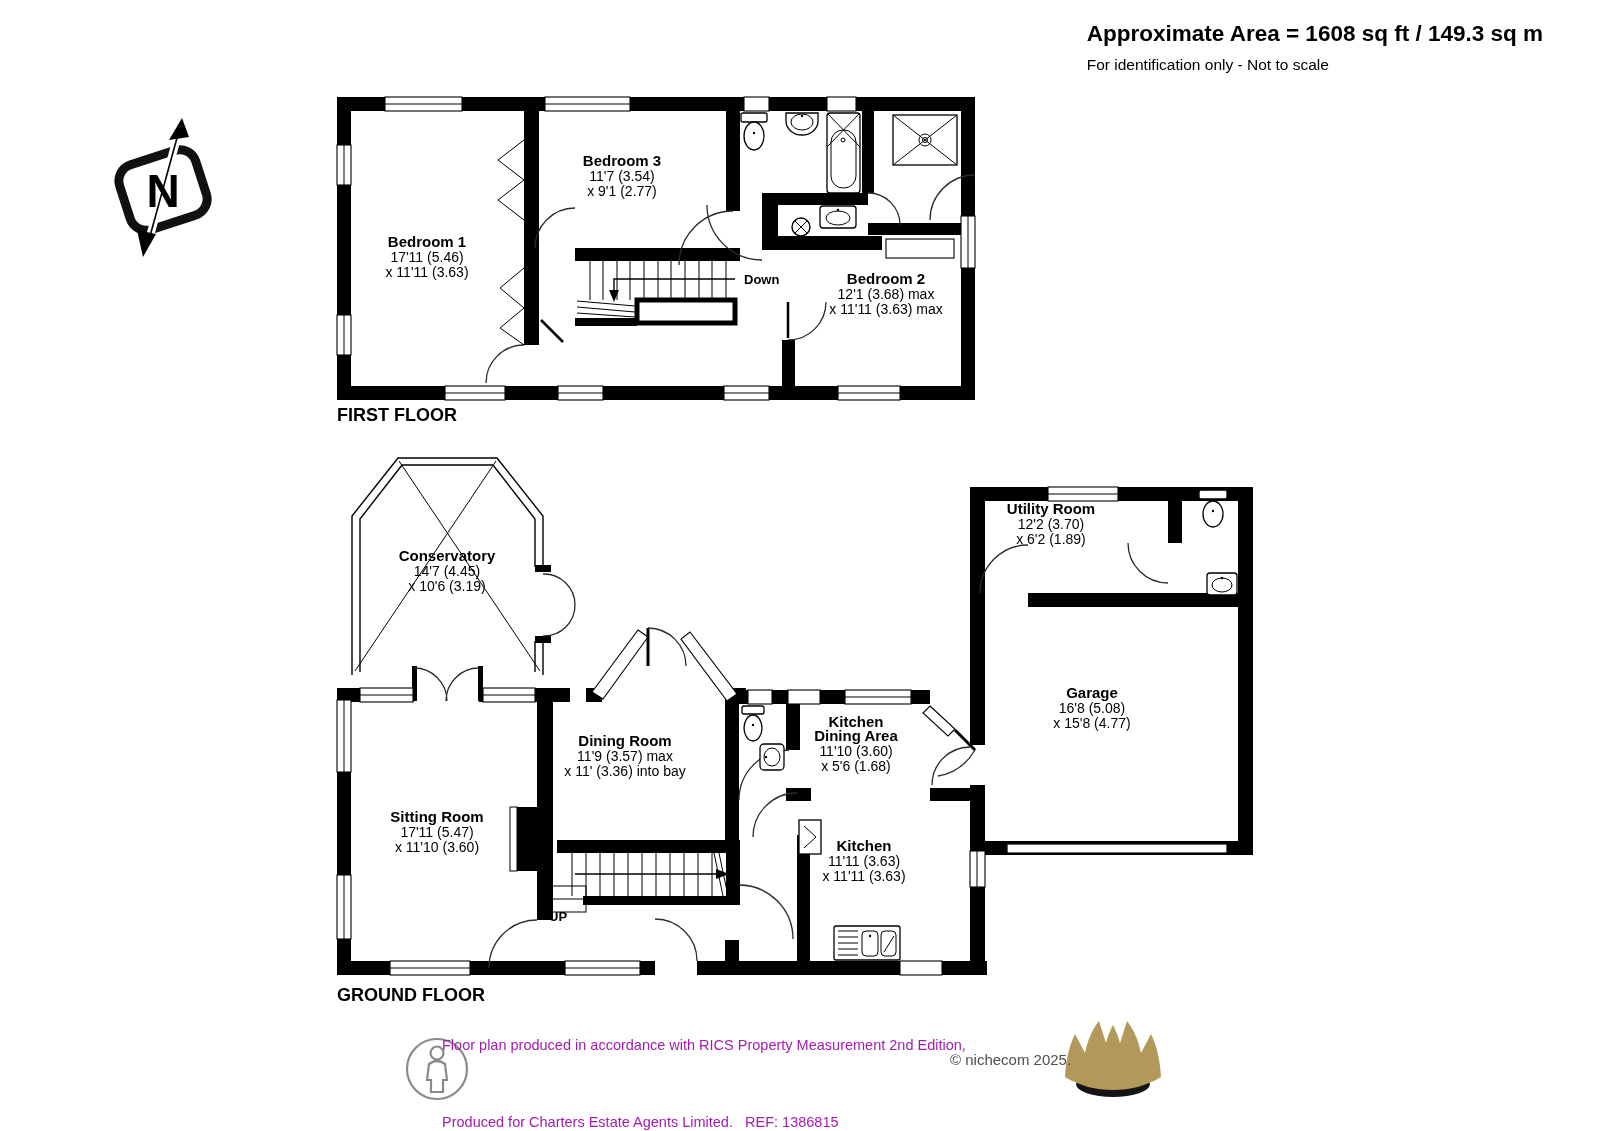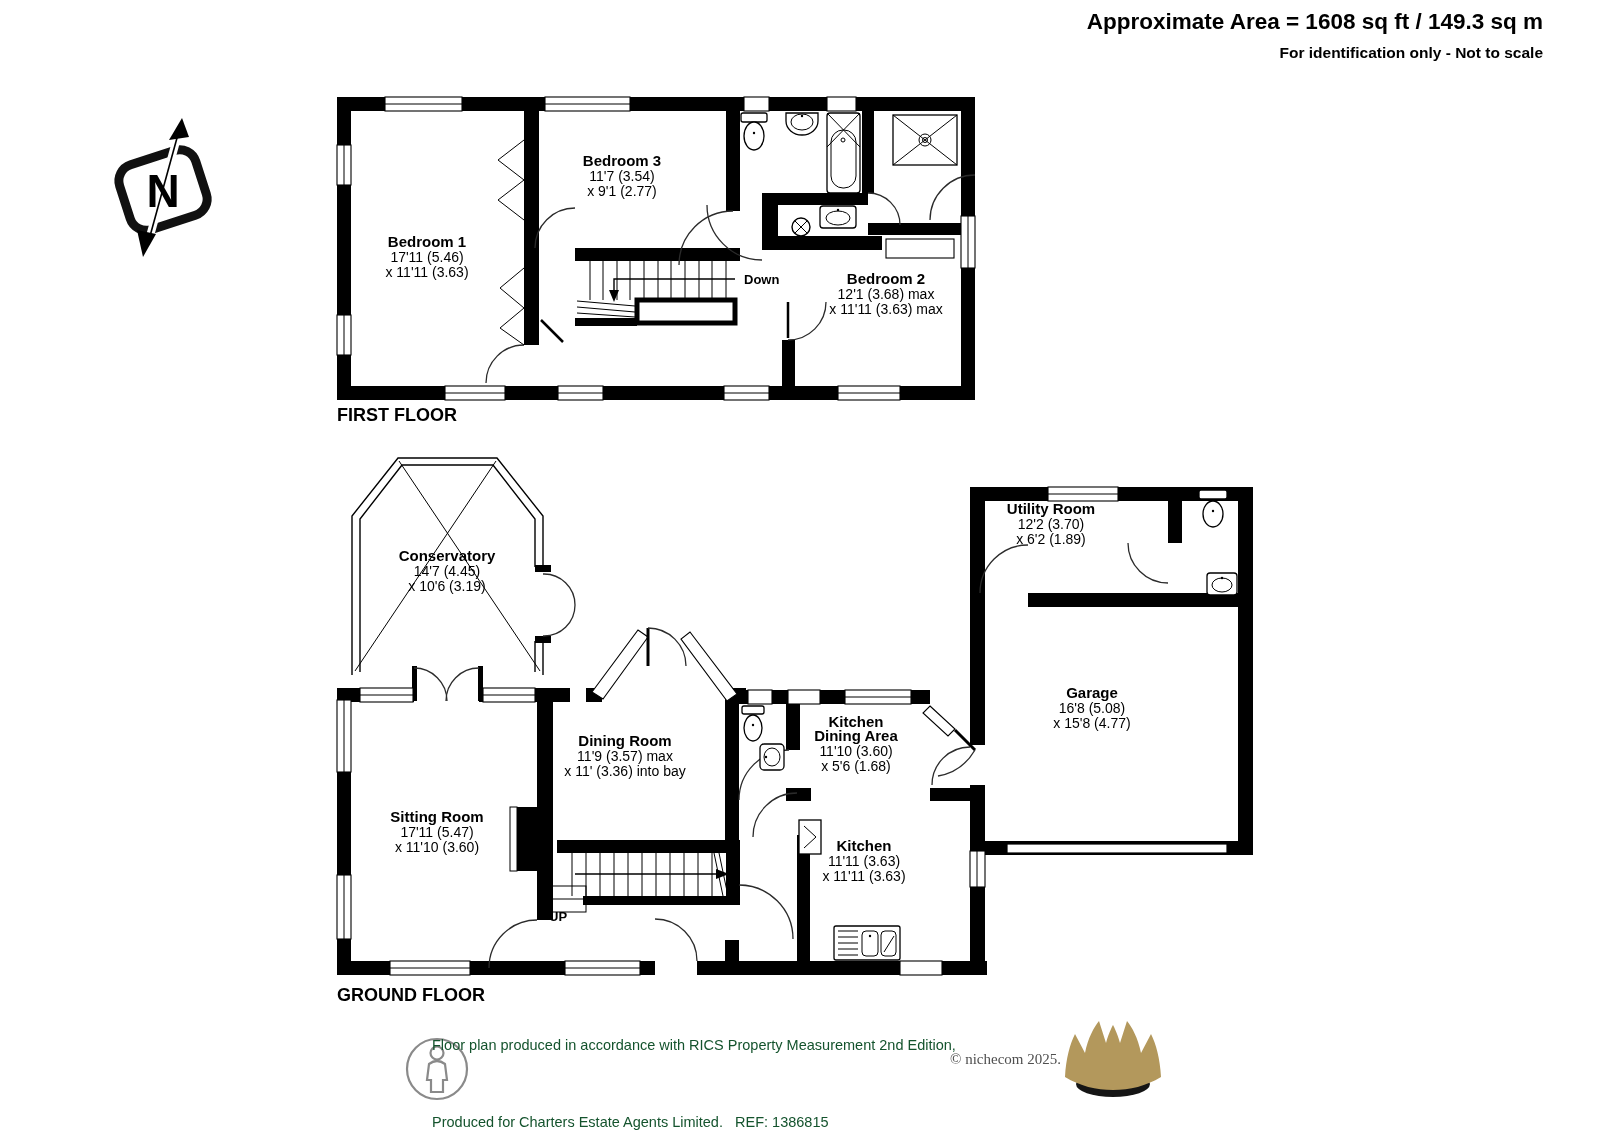--- a/index.html
+++ b/index.html
@@ -18,7 +18,7 @@
   .win{fill:#fff;stroke:#000;stroke-width:1.1;}
   .fix{fill:#fff;stroke:#000;stroke-width:1.3;}
   .gray{stroke:#8a8a8a;fill:none;stroke-width:2.2;}
-  #header-area{position:absolute;top:8px;right:57px;text-align:right;
+  #header-area{position:absolute;top:20px;right:57px;text-align:left;
        font-size:22.5px;font-weight:bold;line-height:27.5px;}
   #header-note{font-size:15.5px;font-weight:bold;margin-top:3px;}
   #footer-text{position:absolute;left:432px;top:1036px;font-size:14.5px;

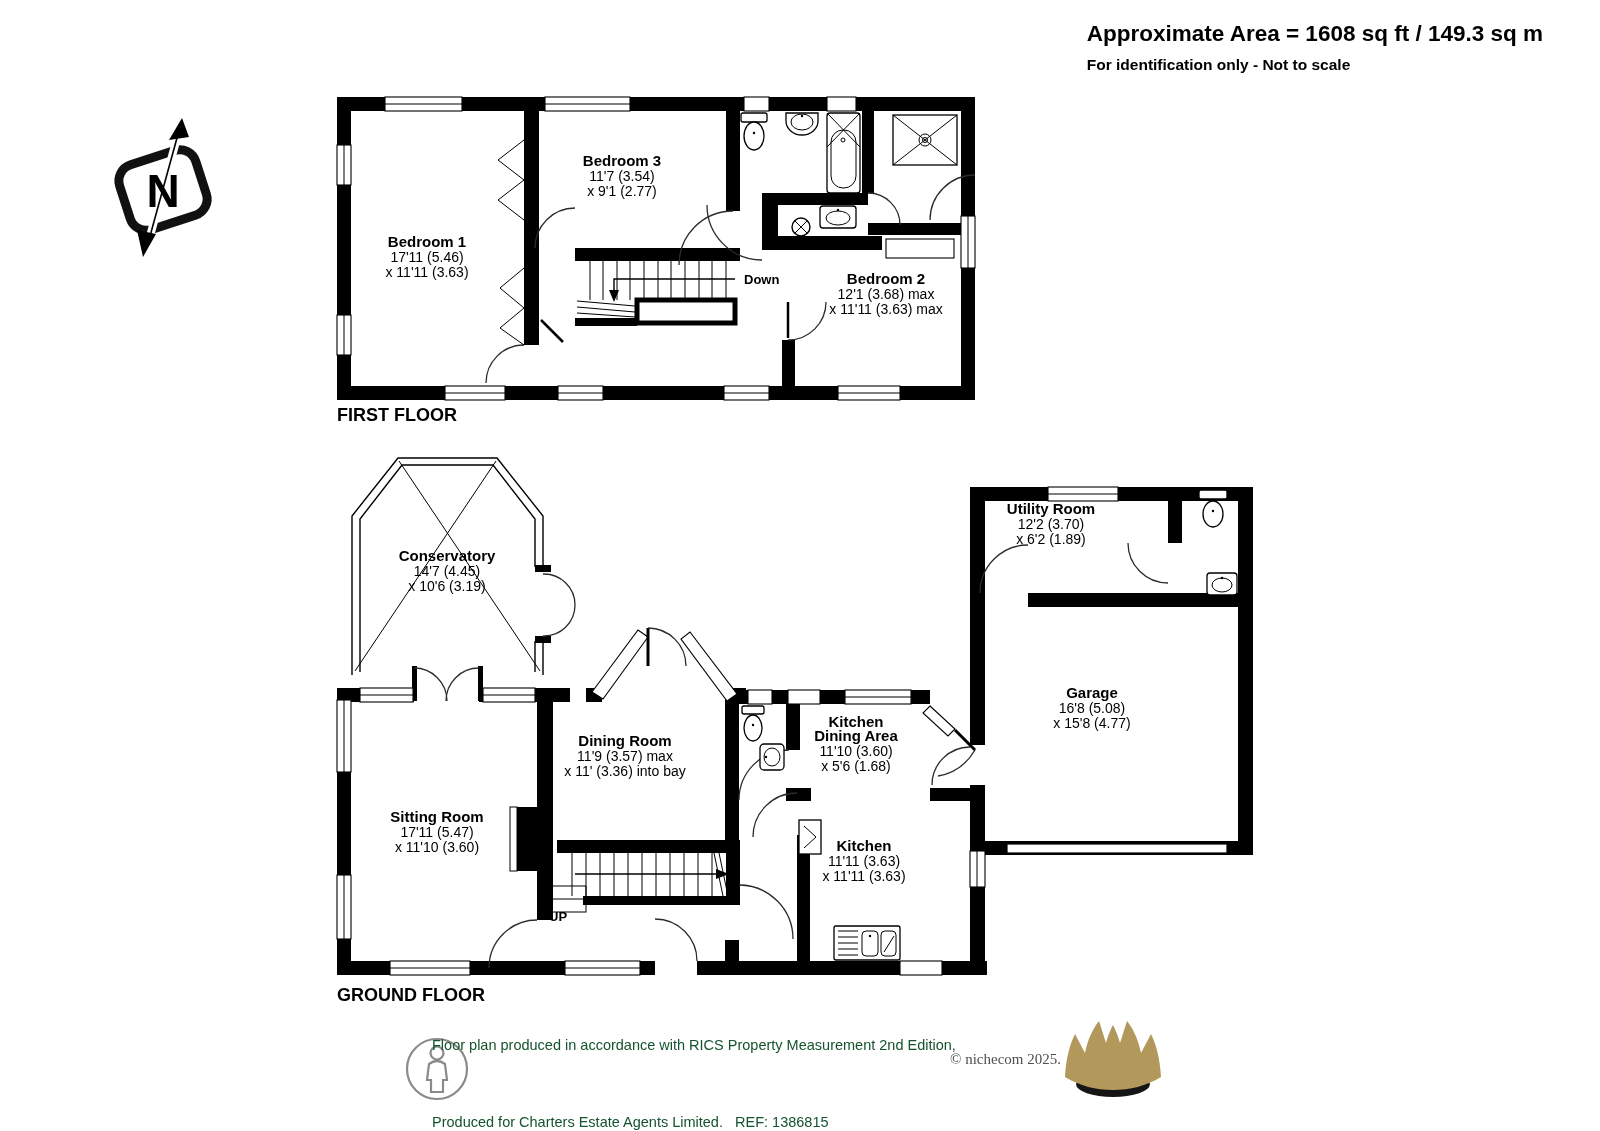--- a/index.html
+++ b/index.html
@@ -20,7 +20,7 @@
   .gray{stroke:#8a8a8a;fill:none;stroke-width:2.2;}
   #header-area{position:absolute;top:20px;right:57px;text-align:left;
        font-size:22.5px;font-weight:bold;line-height:27.5px;}
-  #header-note{font-size:15.5px;font-weight:bold;margin-top:3px;}
+  #header-note{font-size:15.5px;font-weight:normal;margin-top:3px;}
   #footer-text{position:absolute;left:432px;top:1036px;font-size:14.5px;
        line-height:19.3px;color:#14532d;white-space:pre-wrap;}
   #footer-copy{position:absolute;left:950px;top:1051px;font-size:15px;color:#4f4f4f;font-family:Liberation Serif, serif;}

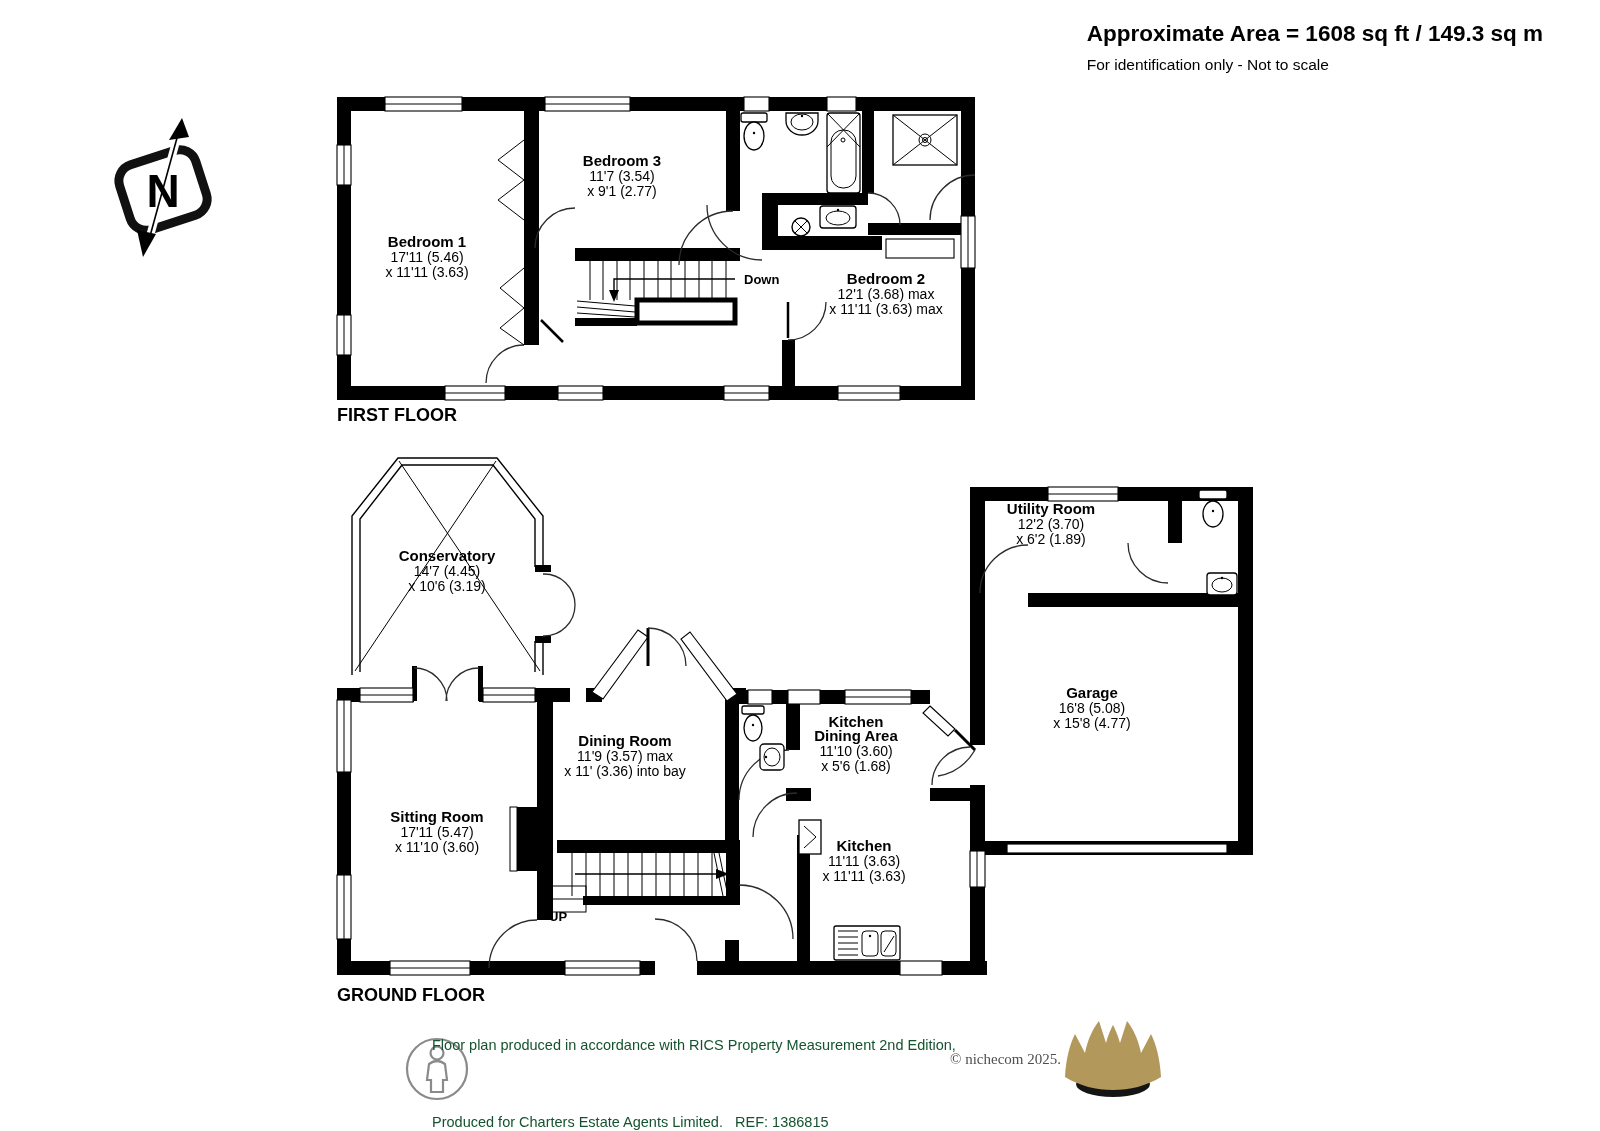--- a/index.html
+++ b/index.html
@@ -21,8 +21,8 @@
   #header-area{position:absolute;top:20px;right:57px;text-align:left;
        font-size:22.5px;font-weight:bold;line-height:27.5px;}
   #header-note{font-size:15.5px;font-weight:normal;margin-top:3px;}
-  #footer-text{position:absolute;left:432px;top:1036px;font-size:14.5px;
-       line-height:19.3px;color:#14532d;white-space:pre-wrap;}
+  #footer-text{position:absolute;left:442px;top:1036px;font-size:14.5px;
+       line-height:19.3px;color:#a21caf;white-space:pre-wrap;}
   #footer-copy{position:absolute;left:950px;top:1051px;font-size:15px;color:#4f4f4f;font-family:Liberation Serif, serif;}
 </style>
 </head>

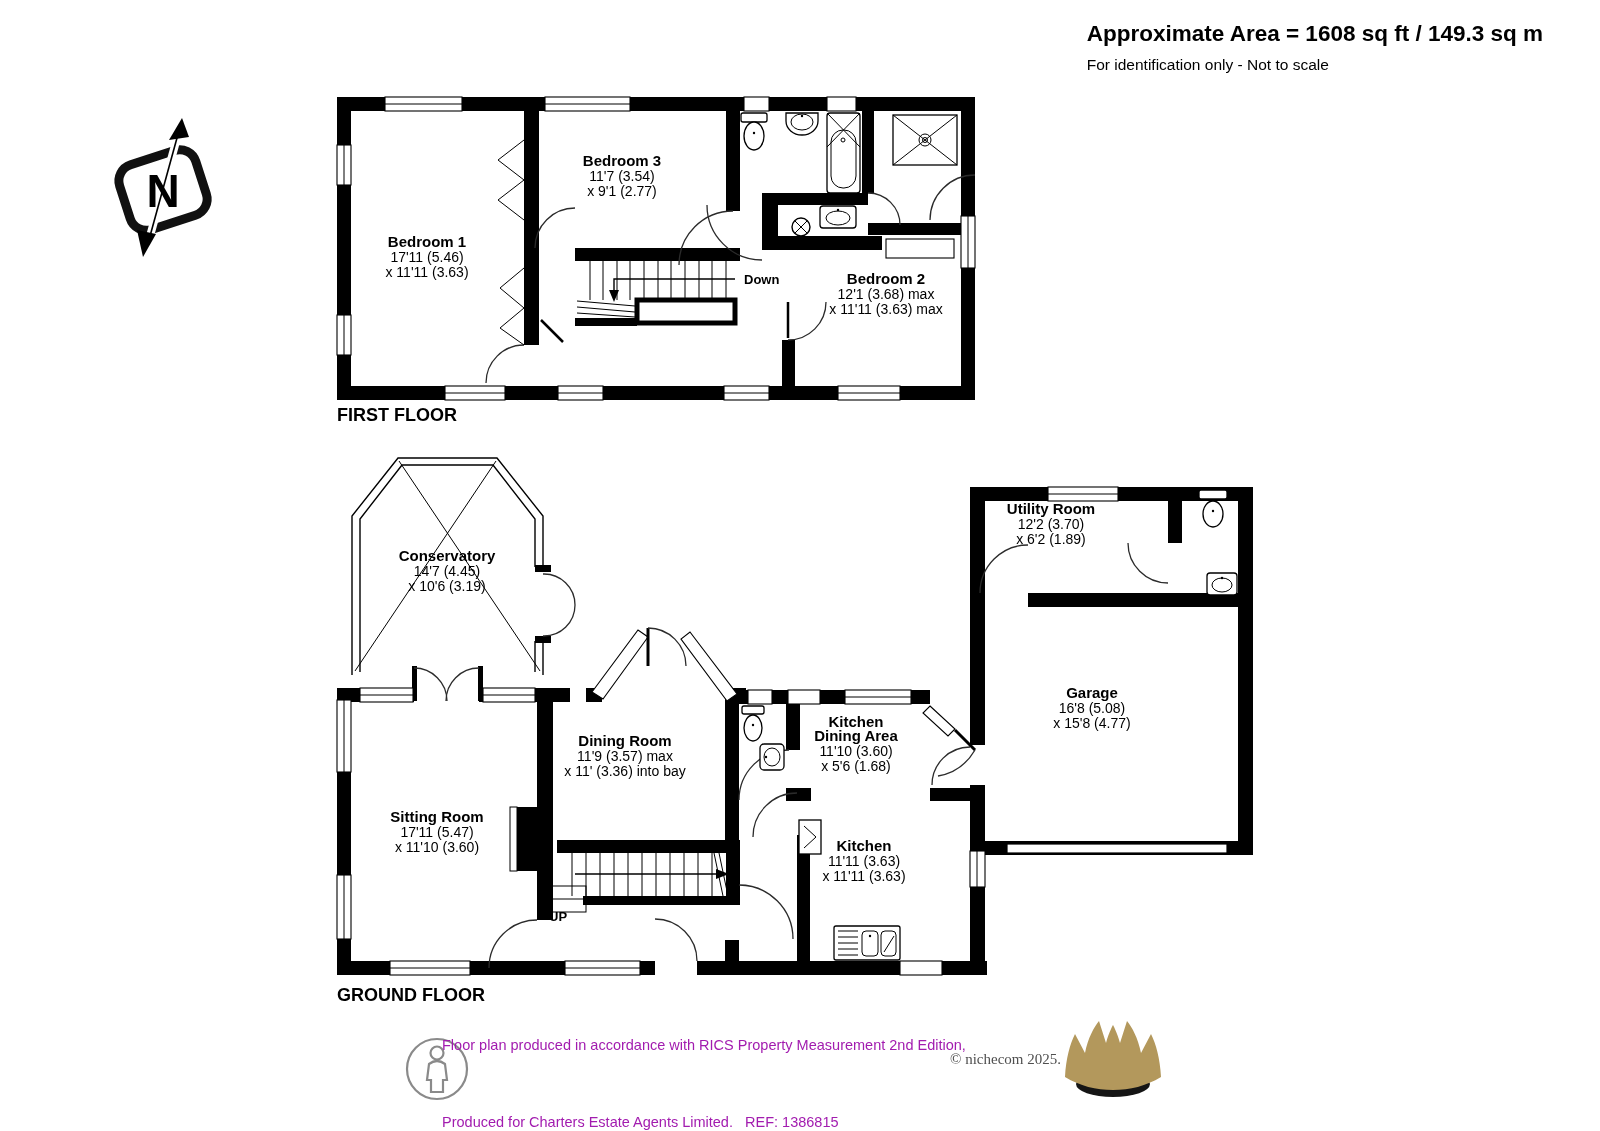--- a/index.html
+++ b/index.html
@@ -23,7 +23,7 @@
   #header-note{font-size:15.5px;font-weight:normal;margin-top:3px;}
   #footer-text{position:absolute;left:442px;top:1036px;font-size:14.5px;
        line-height:19.3px;color:#a21caf;white-space:pre-wrap;}
-  #footer-copy{position:absolute;left:950px;top:1051px;font-size:15px;color:#4f4f4f;font-family:Liberation Serif, serif;}
+  #footer-copy{position:absolute;left:950px;top:1051px;font-size:15px;color:#4f4f4f;}
 </style>
 </head>
 <body>

